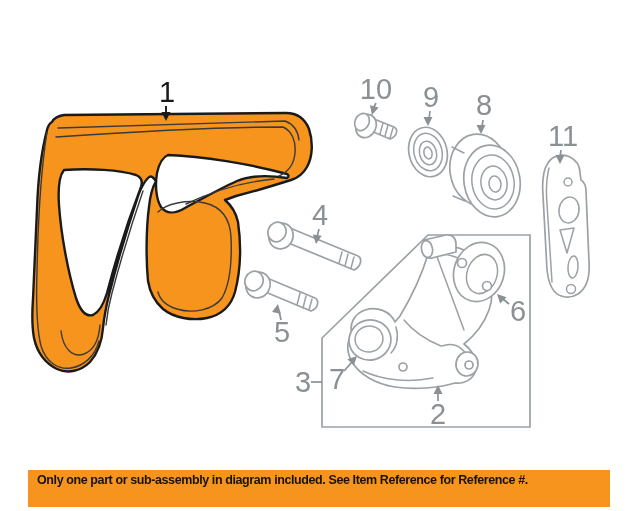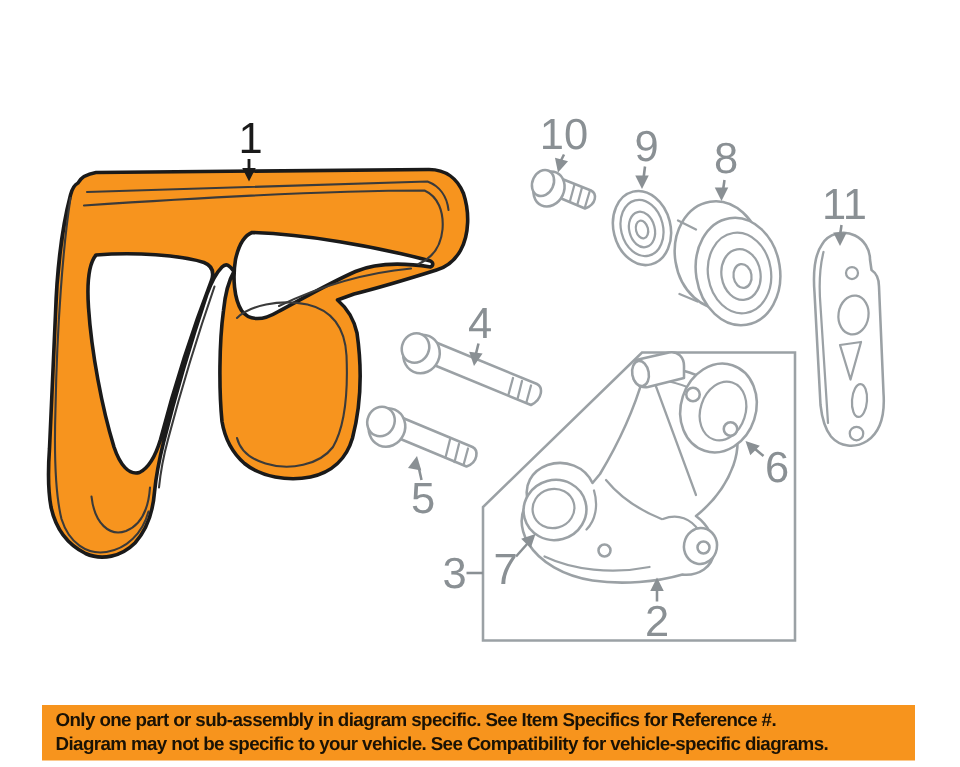--- a/index.html
+++ b/index.html
@@ -202,7 +202,7 @@
 </svg>
 
 <div class="banner">
-  <div>Only one part or sub-assembly in diagram specific. See Item Specifics for Reference #.</div>
+  <div>Only one part or sub-assembly in diagram included. See Item Reference for Reference #.</div>
   <div>Diagram may not be specific to your vehicle. See Compatibility for vehicle-specific diagrams.</div>
 </div>
 

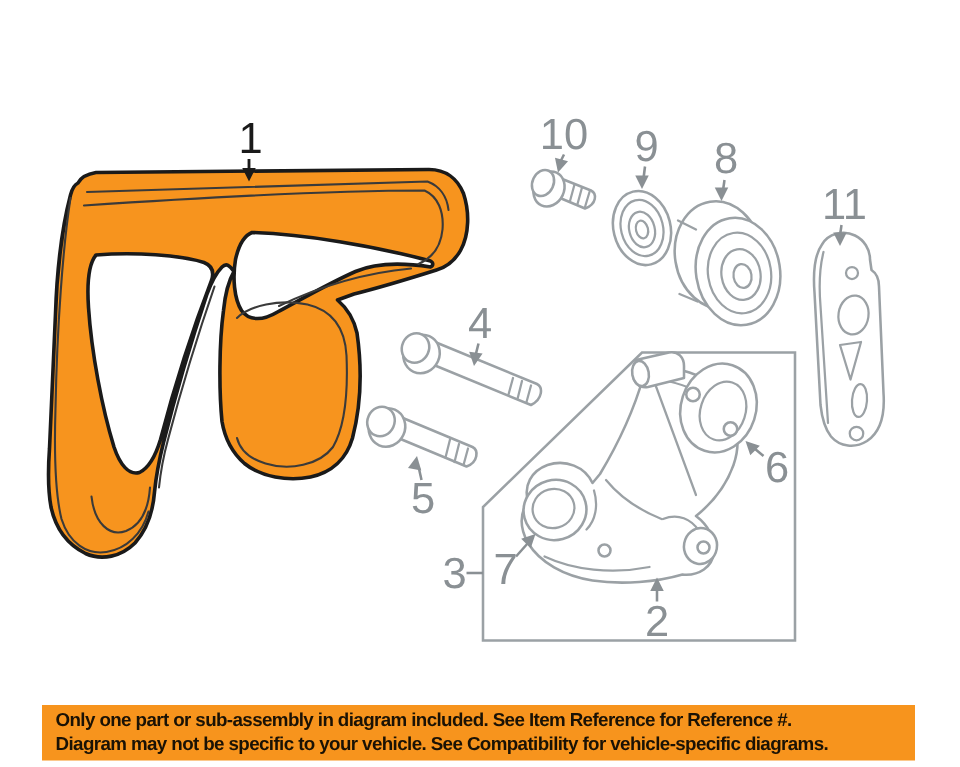--- a/index.html
+++ b/index.html
@@ -203,7 +203,6 @@
 
 <div class="banner">
   <div>Only one part or sub-assembly in diagram included. See Item Reference for Reference #.</div>
-  <div>Diagram may not be specific to your vehicle. See Compatibility for vehicle-specific diagrams.</div>
 </div>
 
 </body></html>

